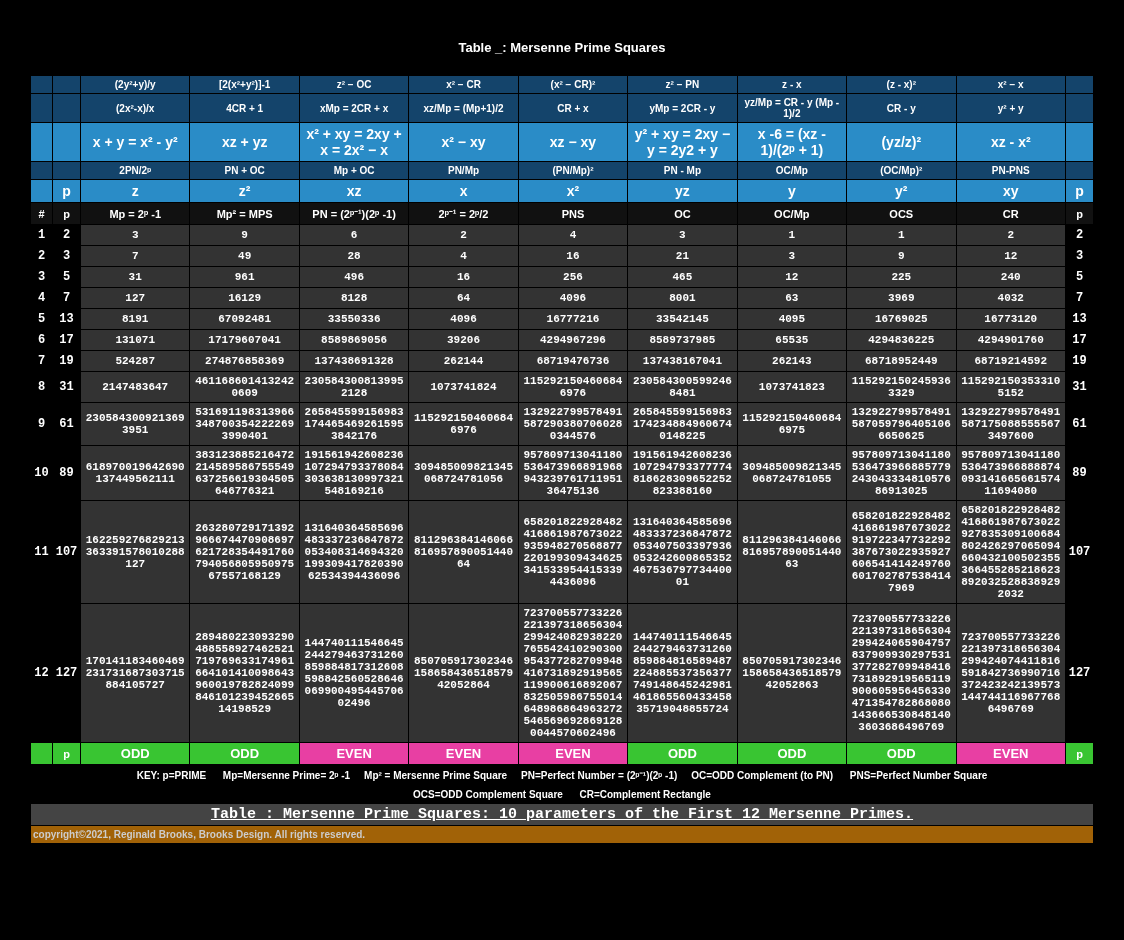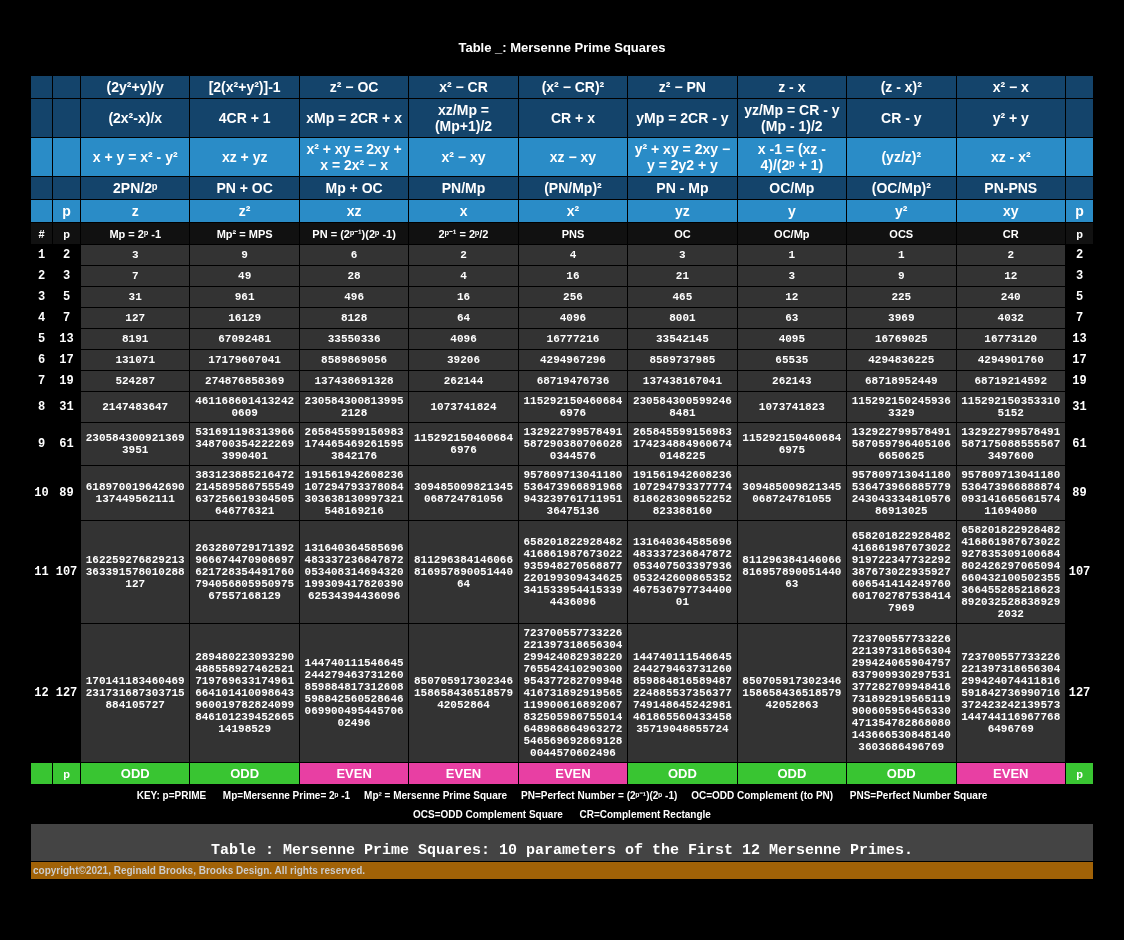--- a/index.html
+++ b/index.html
@@ -33,7 +33,7 @@
     word-wrap: break-word;
     font-weight: bold;
   }
-  .hdr-dark { background:#14446b; color:#fff; font-family:Arial,sans-serif; font-size:14px; }
+  .hdr-dark { background:#14446b; color:#fff; font-family:Arial,sans-serif; font-size:10px; }
   .hdr-light{ background:#2a8cc7; color:#fff; font-family:Arial,sans-serif; font-size:14px; }
   .colhead  { background:#111; color:#fff; font-family:Arial,sans-serif; font-size:11px; }
   .rowhd    { background:#000; color:#fff; }

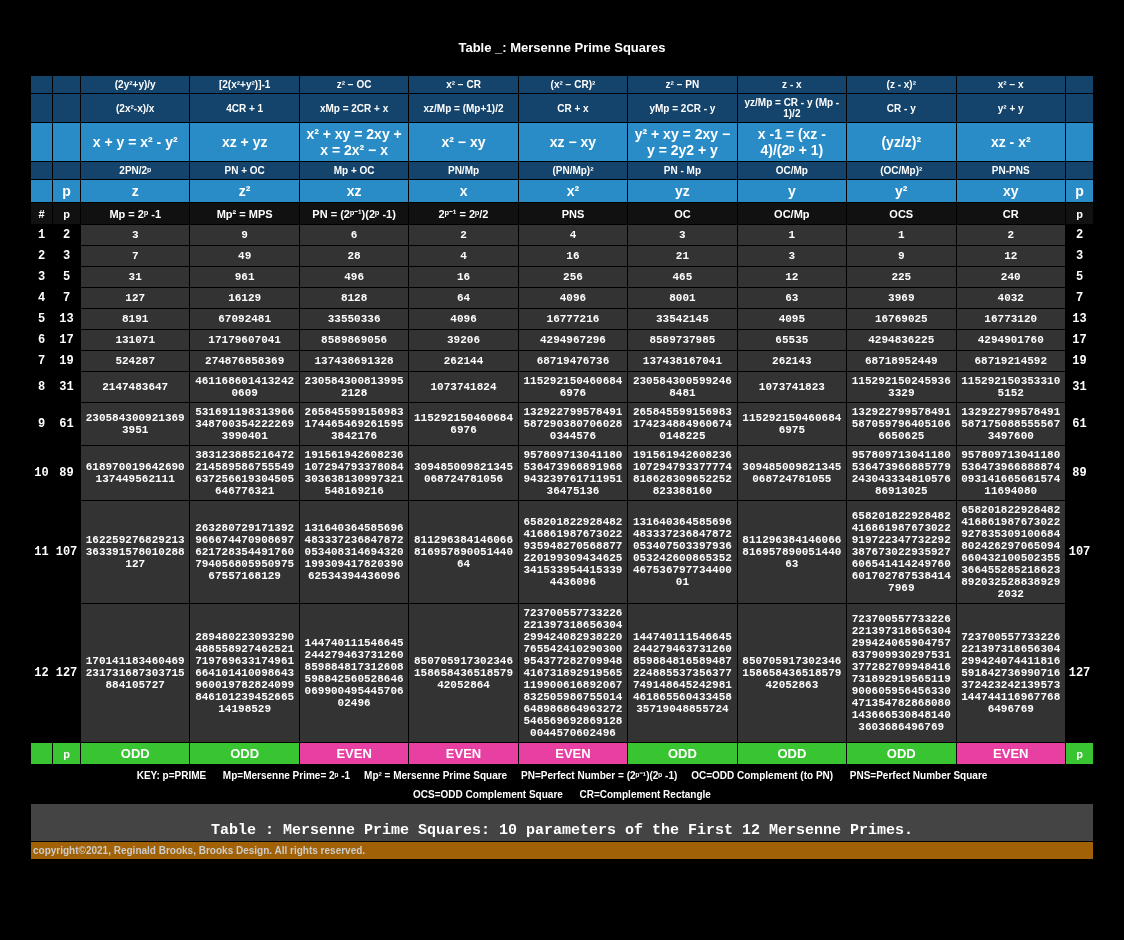--- a/index.html
+++ b/index.html
@@ -107,7 +107,7 @@
         <td class="hdr-light">x² − xy</td>
         <td class="hdr-light">xz − xy</td>
         <td class="hdr-light">y² + xy = 2xy − y = 2y2 + y</td>
-        <td class="hdr-light">x -1 = (xz - 4)/(2ᵖ + 1)</td>
+        <td class="hdr-light">x -6 = (xz - 1)/(2ᵖ + 1)</td>
         <td class="hdr-light">(yz/z)²</td>
         <td class="hdr-light">xz - x²</td>
         <td class="hdr-light"></td>

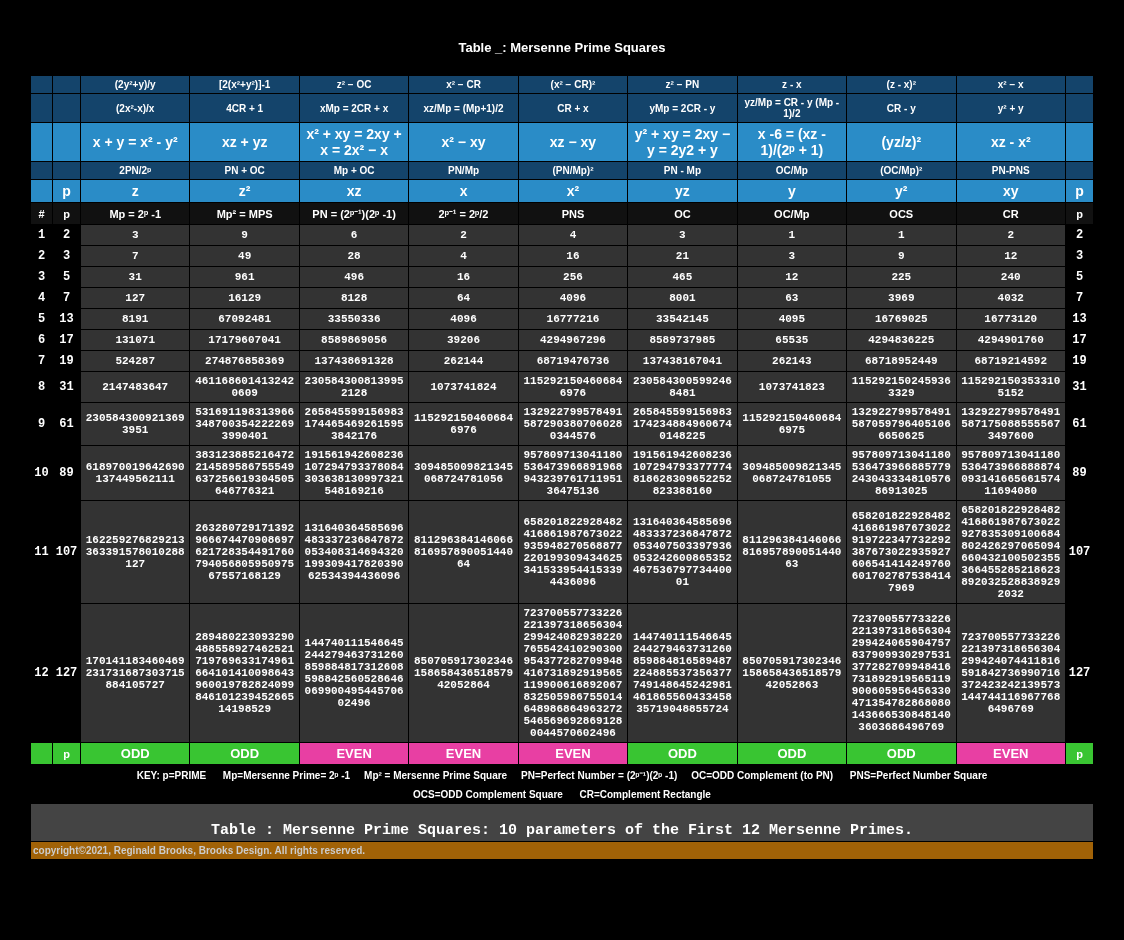--- a/index.html
+++ b/index.html
@@ -41,7 +41,7 @@
   .p-cell   { background:#000; color:#fff; }
   .odd      { background:#39c532; color:#fff; font-family:Arial,sans-serif; font-size:13px; font-weight:bold; }
   .even     { background:#e83fa3; color:#fff; font-family:Arial,sans-serif; font-size:13px; font-weight:bold;margin-left:16px; }
-  .caption  { background:#444; color:#fff; font-family:"Courier New",monospace; font-size:15px; font-weight:bold; text-align:center; padding:18px 4px 2px 4px; }
+  .caption  { background:#444; color:#fff; font-family:"Courier New",monospace; font-size:15px; font-weight:bold; text-align:center; padding:2px 4px 2px 4px;text-decoration:underline; }
   .copy     { background:#a16207; color:#ccc; font-family:Arial,sans-serif; font-size:10px; font-weight:bold; text-align:left; }
   .keyrow td { background:#000; color:#fff; font-family:Arial,sans-serif; font-size:10px; font-weight:bold; }
   col.num   { width:22px; }

